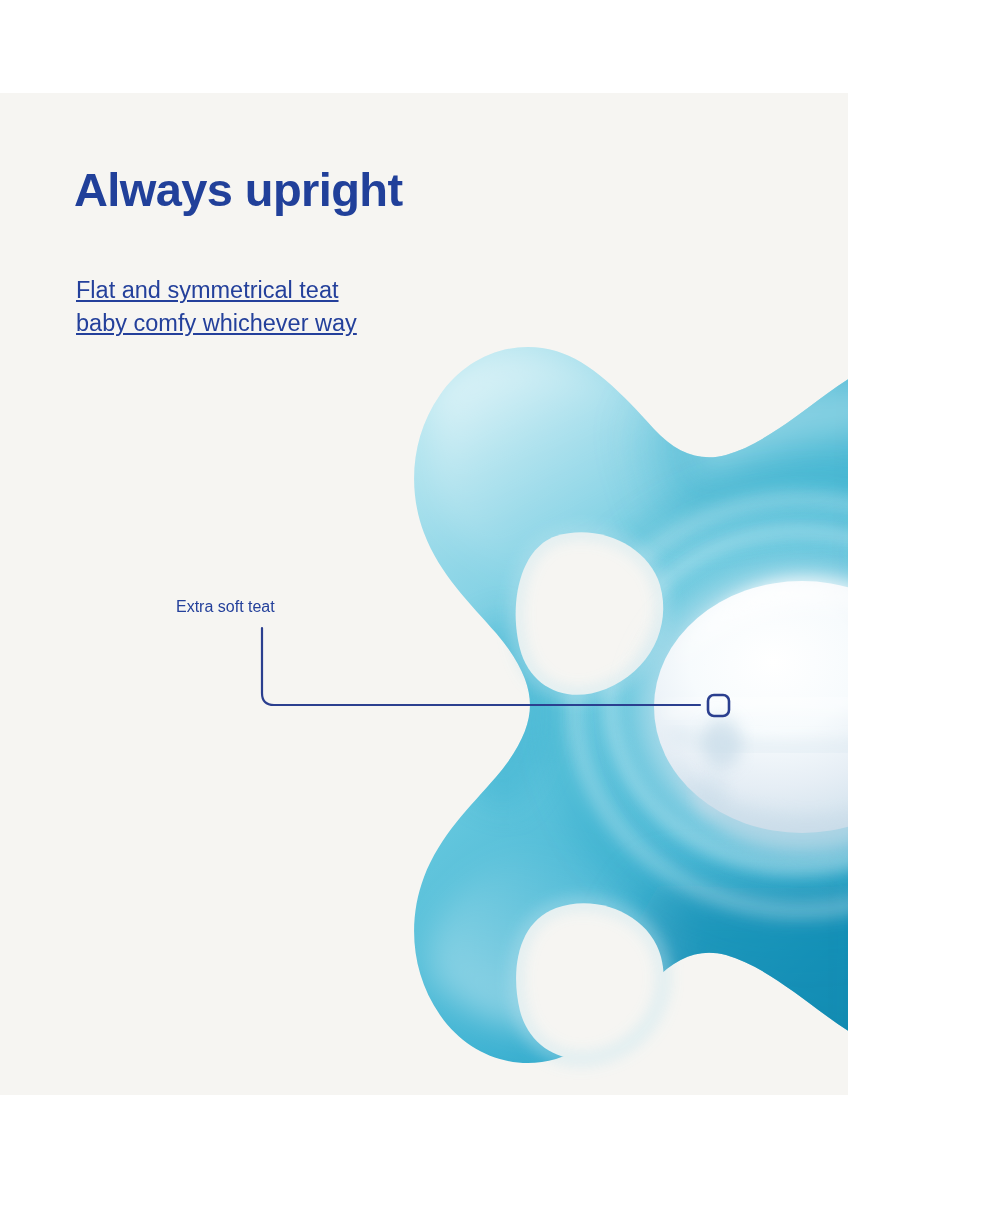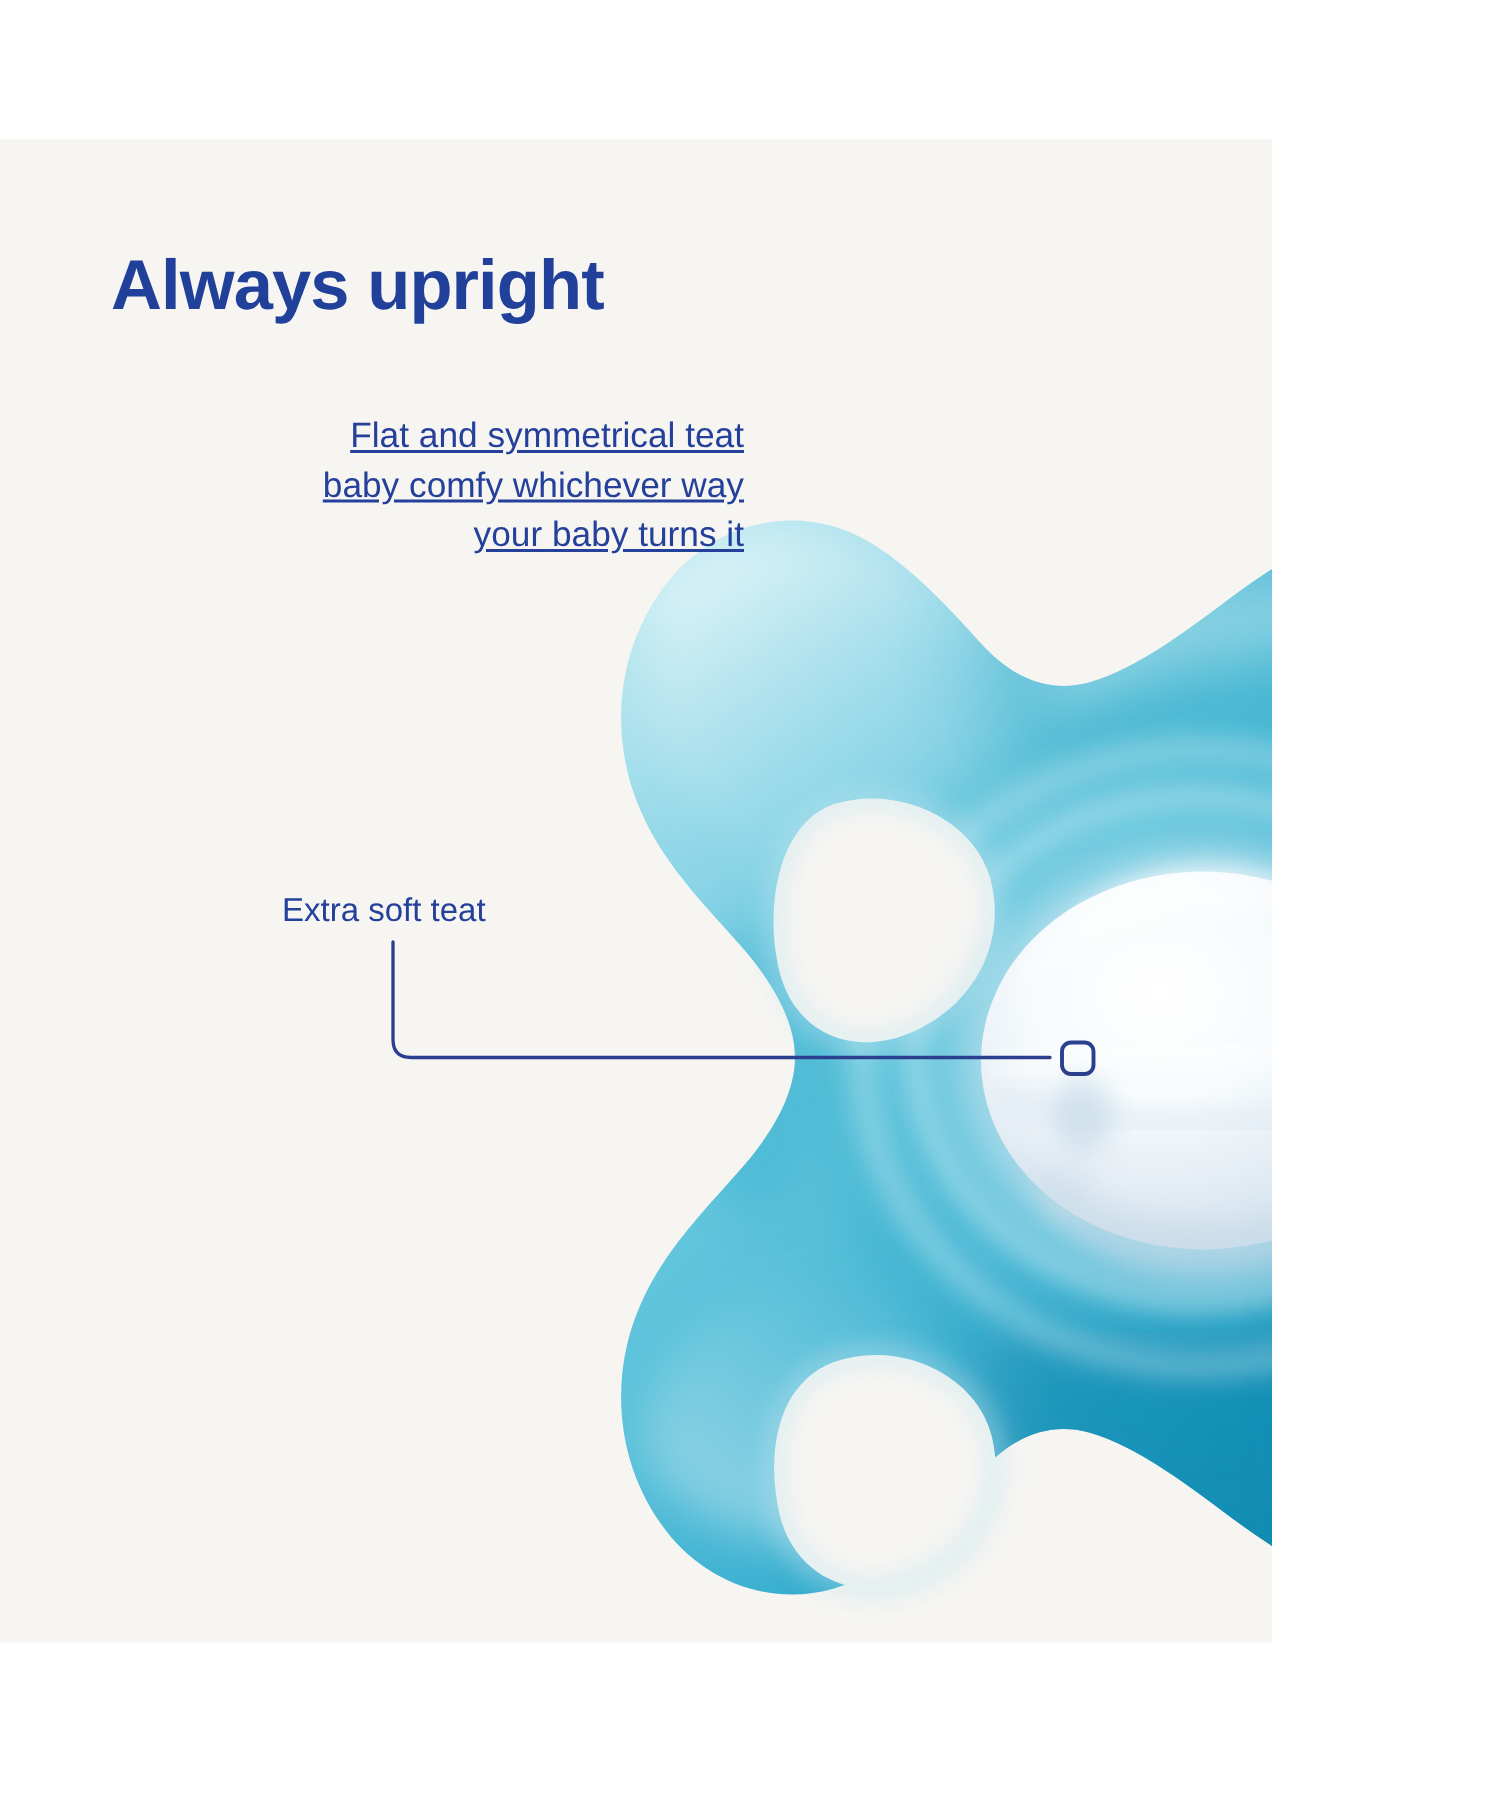--- a/index.html
+++ b/index.html
@@ -18,7 +18,6 @@
     height: 1208px;
     background: var(--frame, #ffffff);
     overflow: hidden;
-    text-align: right;
   }
 
   

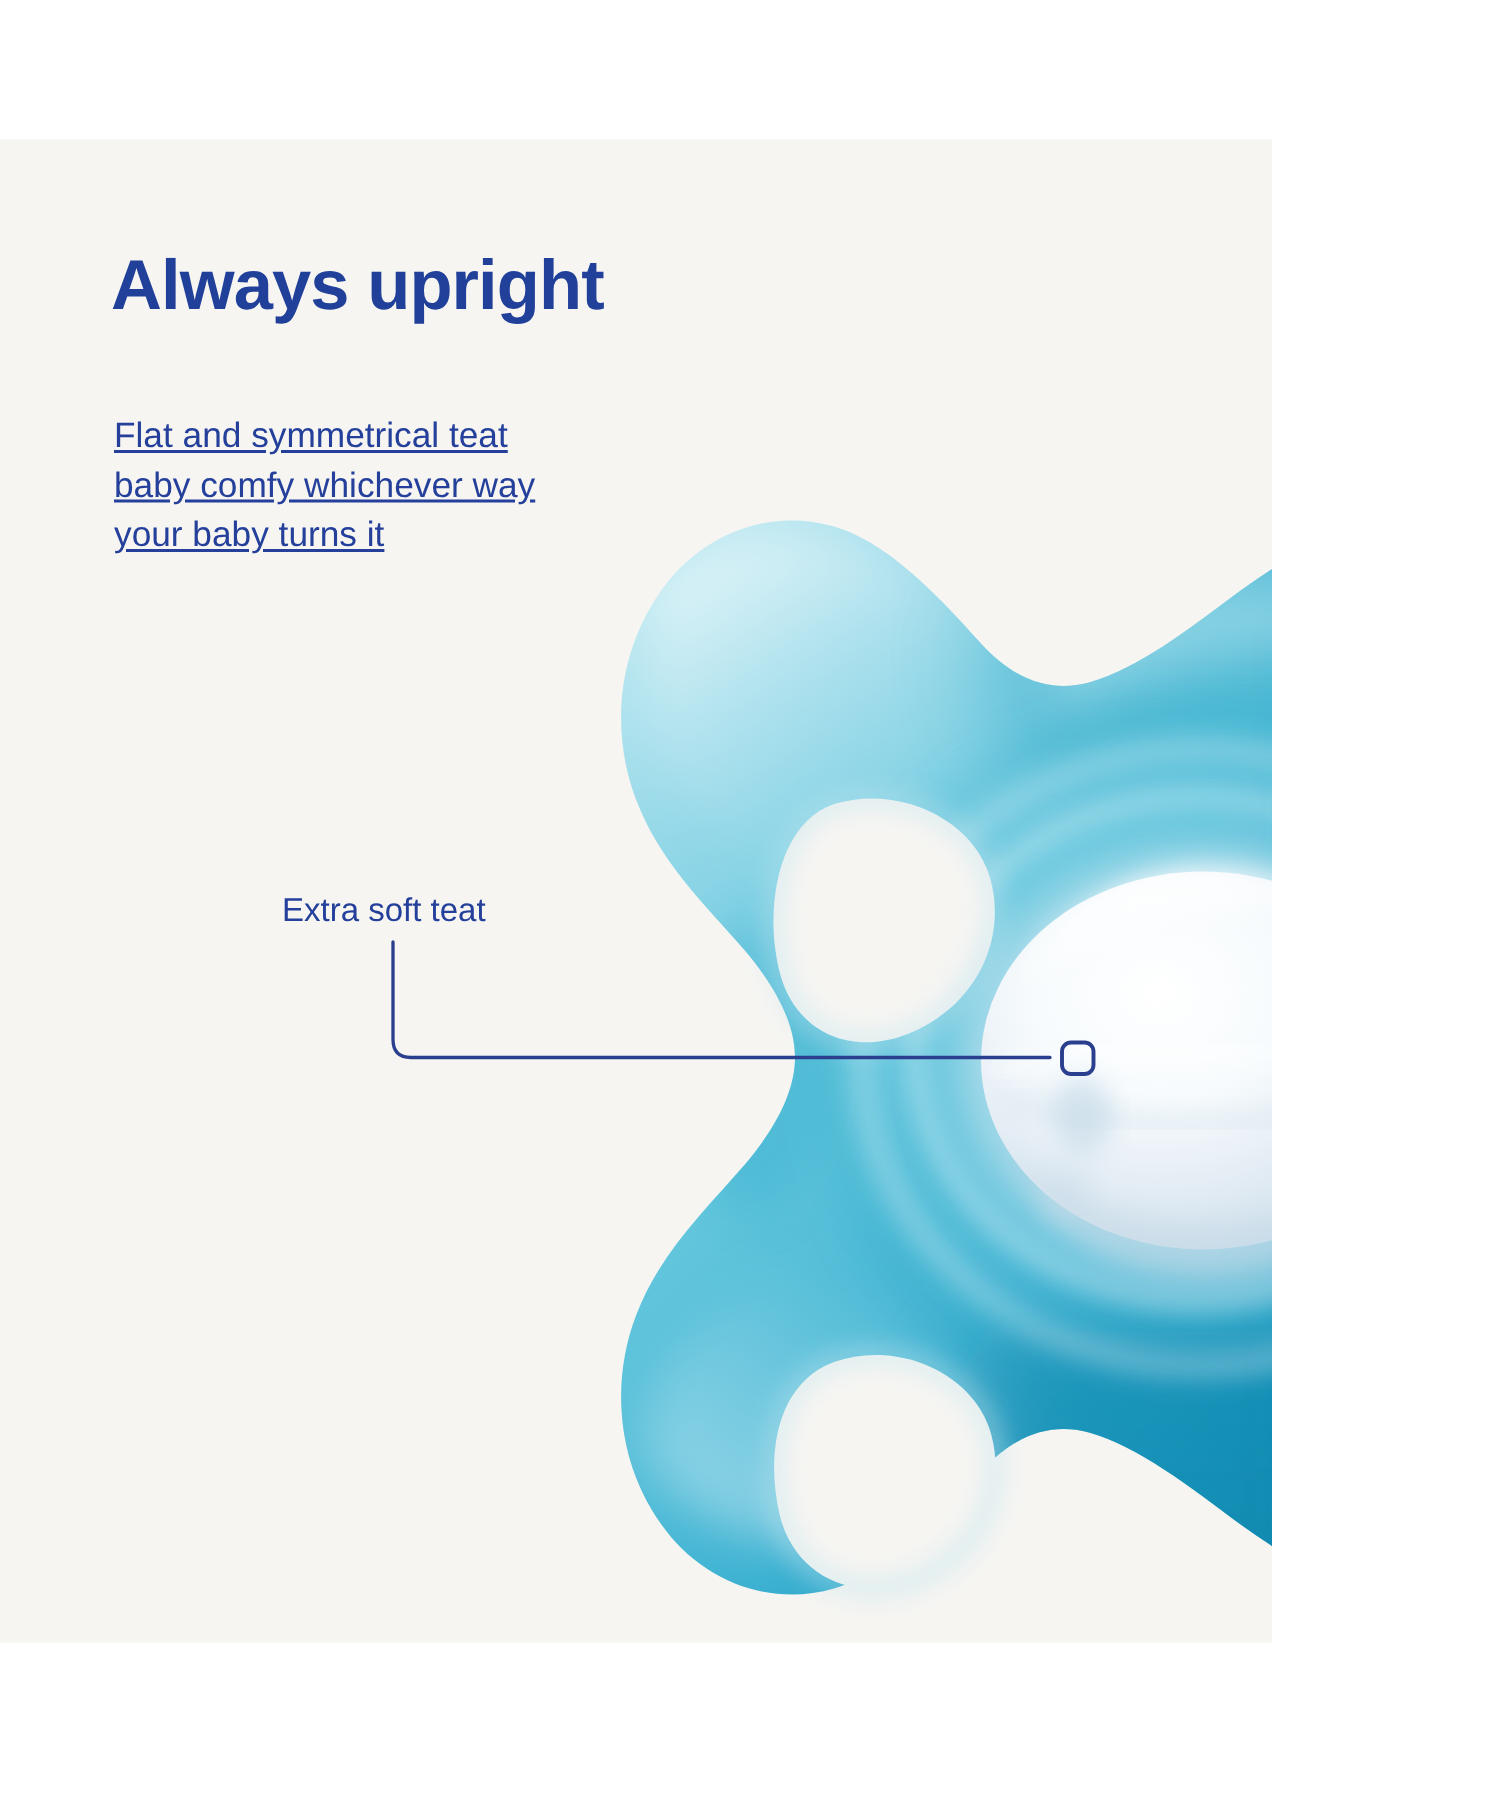--- a/index.html
+++ b/index.html
@@ -246,7 +246,6 @@
     <p id="body-copy" style="color: rgb(36, 64, 155); text-decoration: underline;">
       <span>Flat and symmetrical teat</span>
       <span>baby comfy whichever way</span>
-      <span>your baby turns it</span>
     </p>
 
     <p id="callout-label" style="color: rgb(36, 64, 155);">Extra soft teat</p>

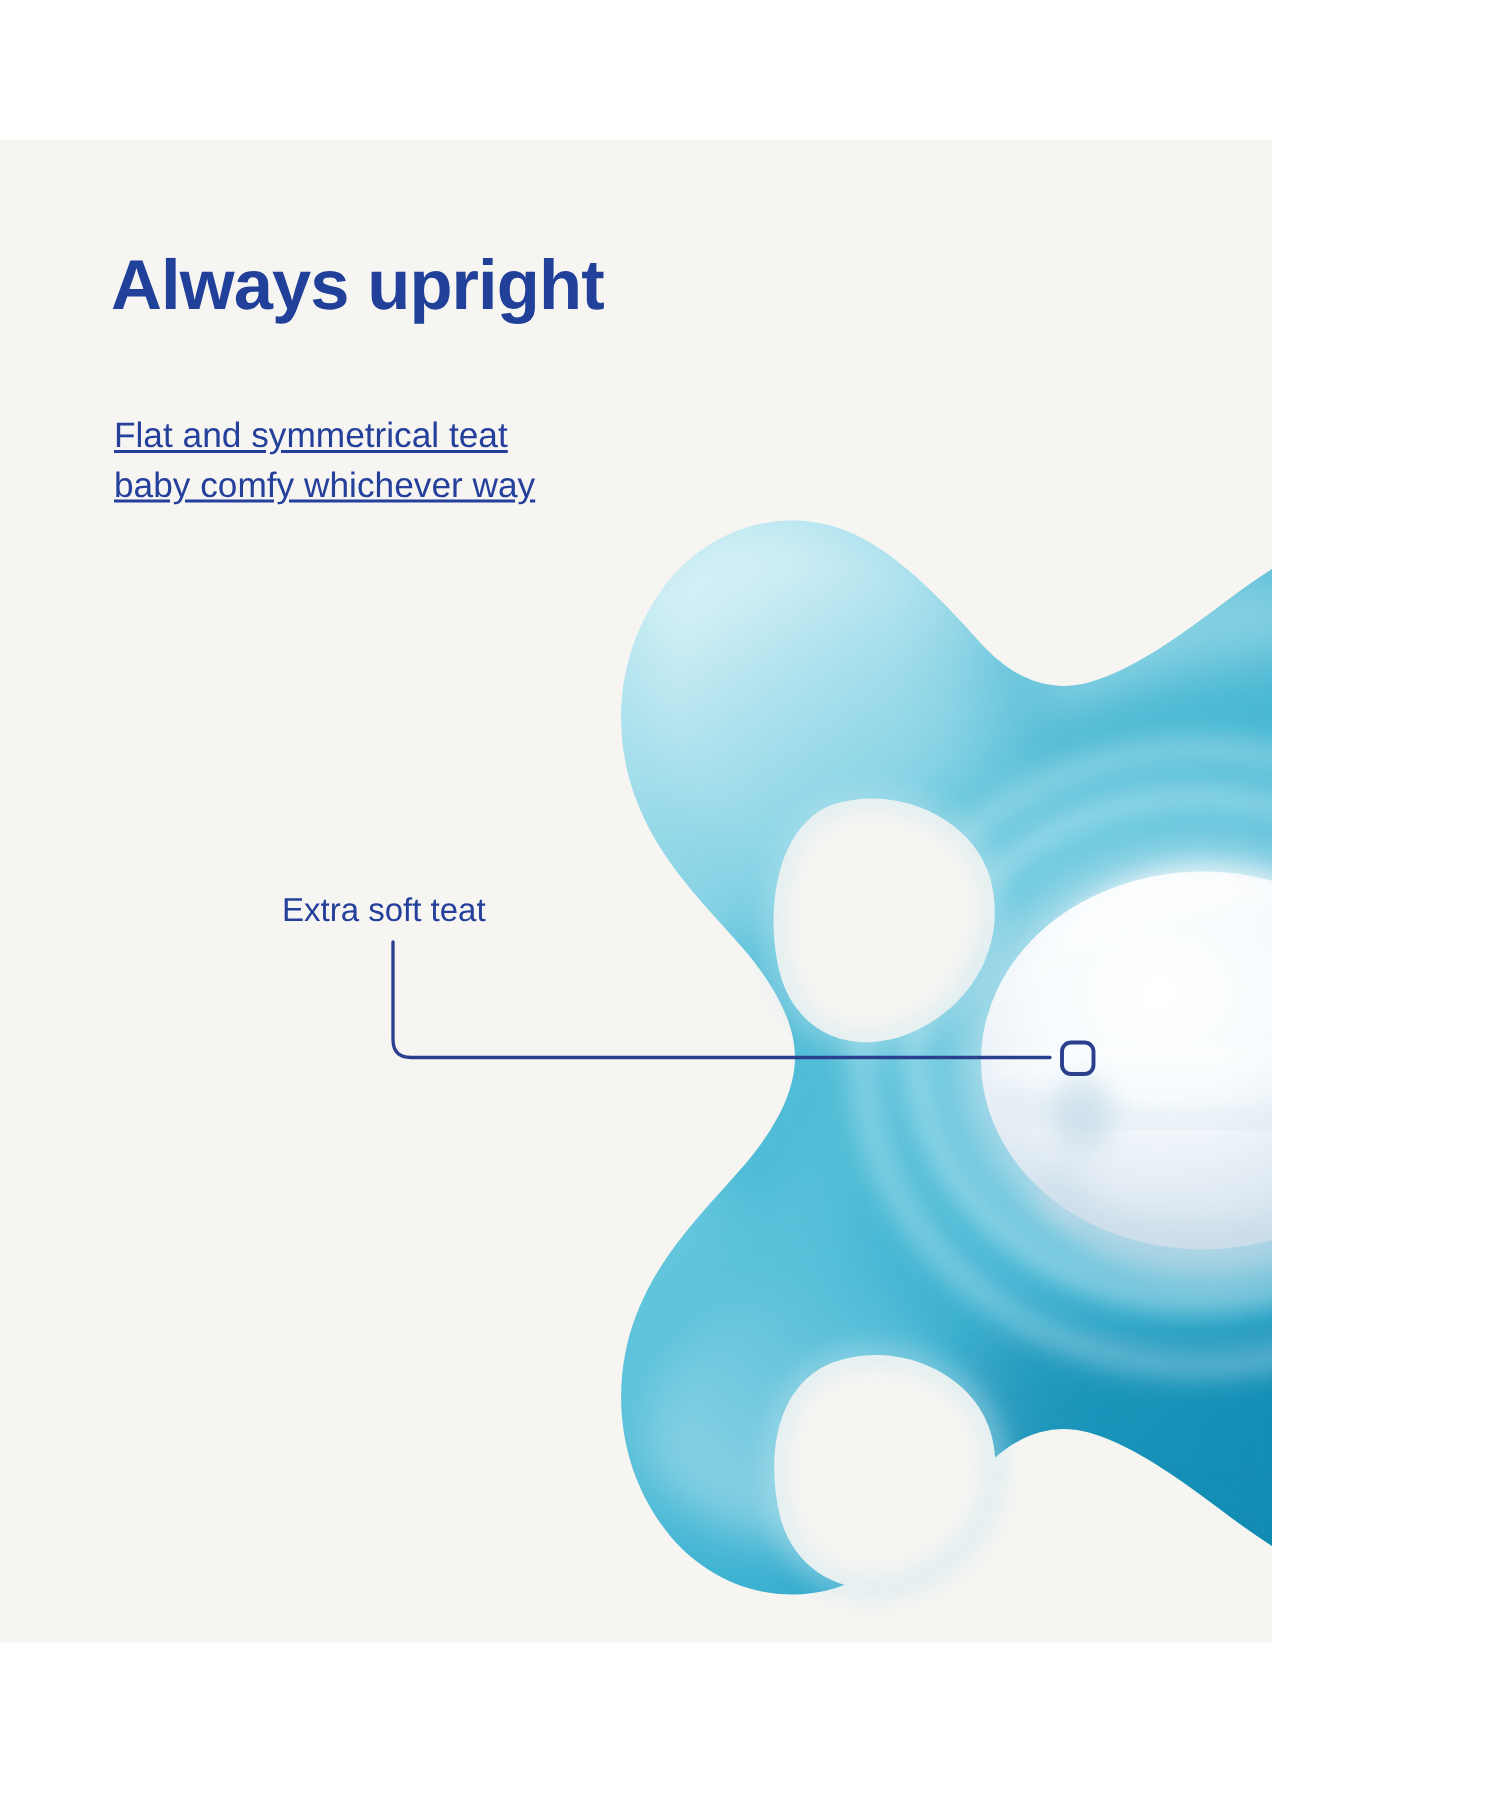--- a/index.html
+++ b/index.html
@@ -59,10 +59,10 @@
 
   #callout-label {
     position: absolute;
-    left: 188px;
+    left: 176px;
     top: 500px;
     margin: 0;
-    font-size: 22px;
+    font-size: 16px;
     line-height: 28px;
     color: #24409b;
     white-space: nowrap;

